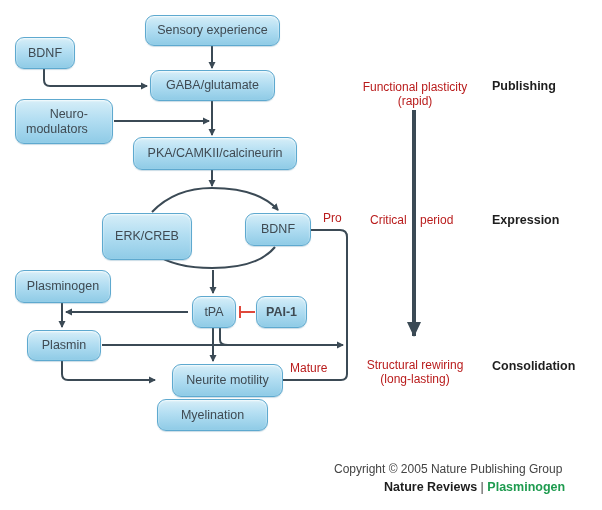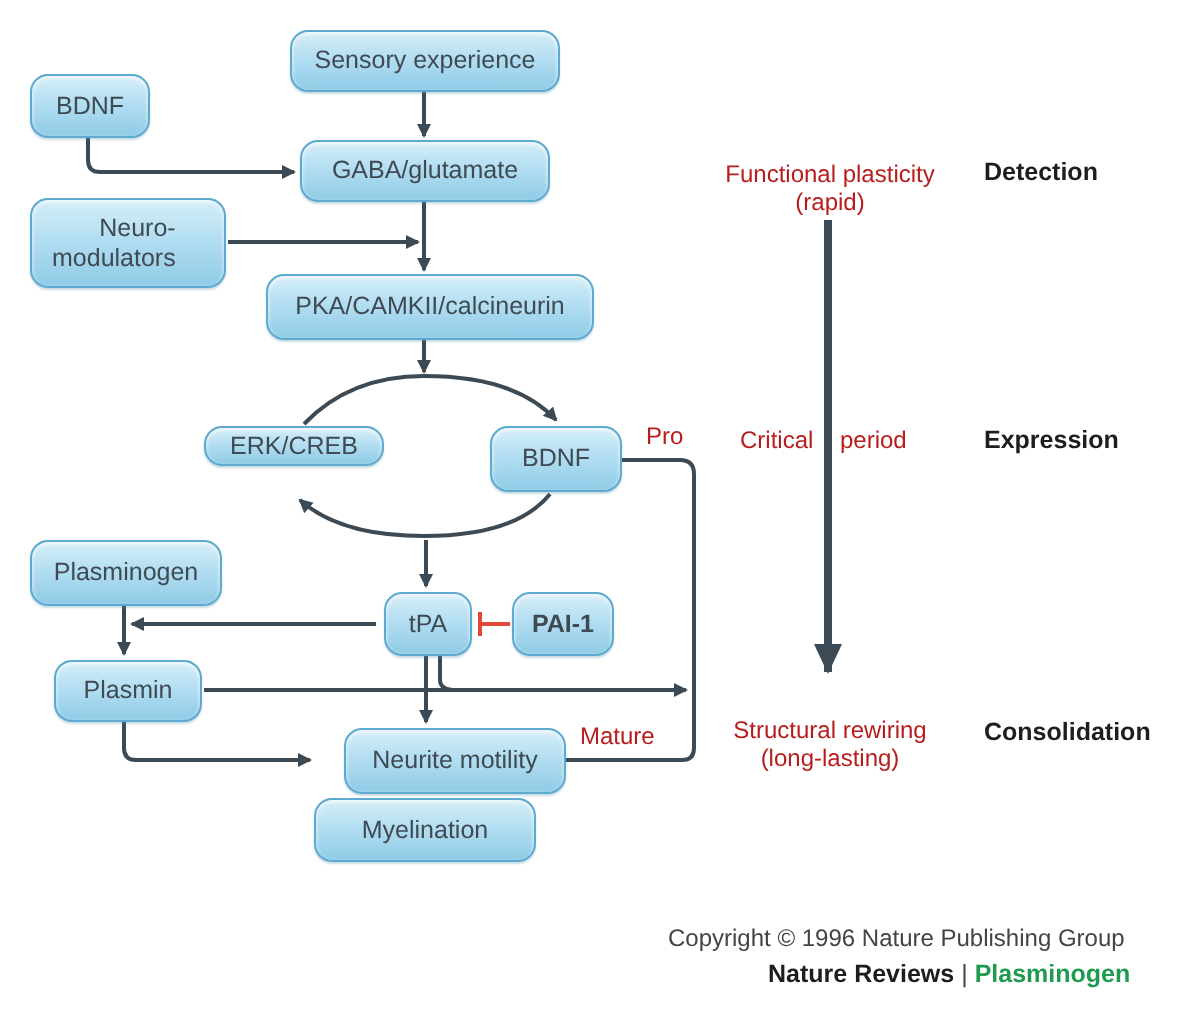--- a/index.html
+++ b/index.html
@@ -126,7 +126,7 @@
   <span>Structural rewiring</span><br><span>(long-lasting)</span>
 </div>
 
-<div class="stage" style="left:492px;top:79px;">Detection</div>
+<div class="stage" style="left:492px;top:79px;">Publishing</div>
 <div class="stage" style="left:492px;top:213px;">Expression</div>
 <div class="stage" style="left:492px;top:359px;">Consolidation</div>
 

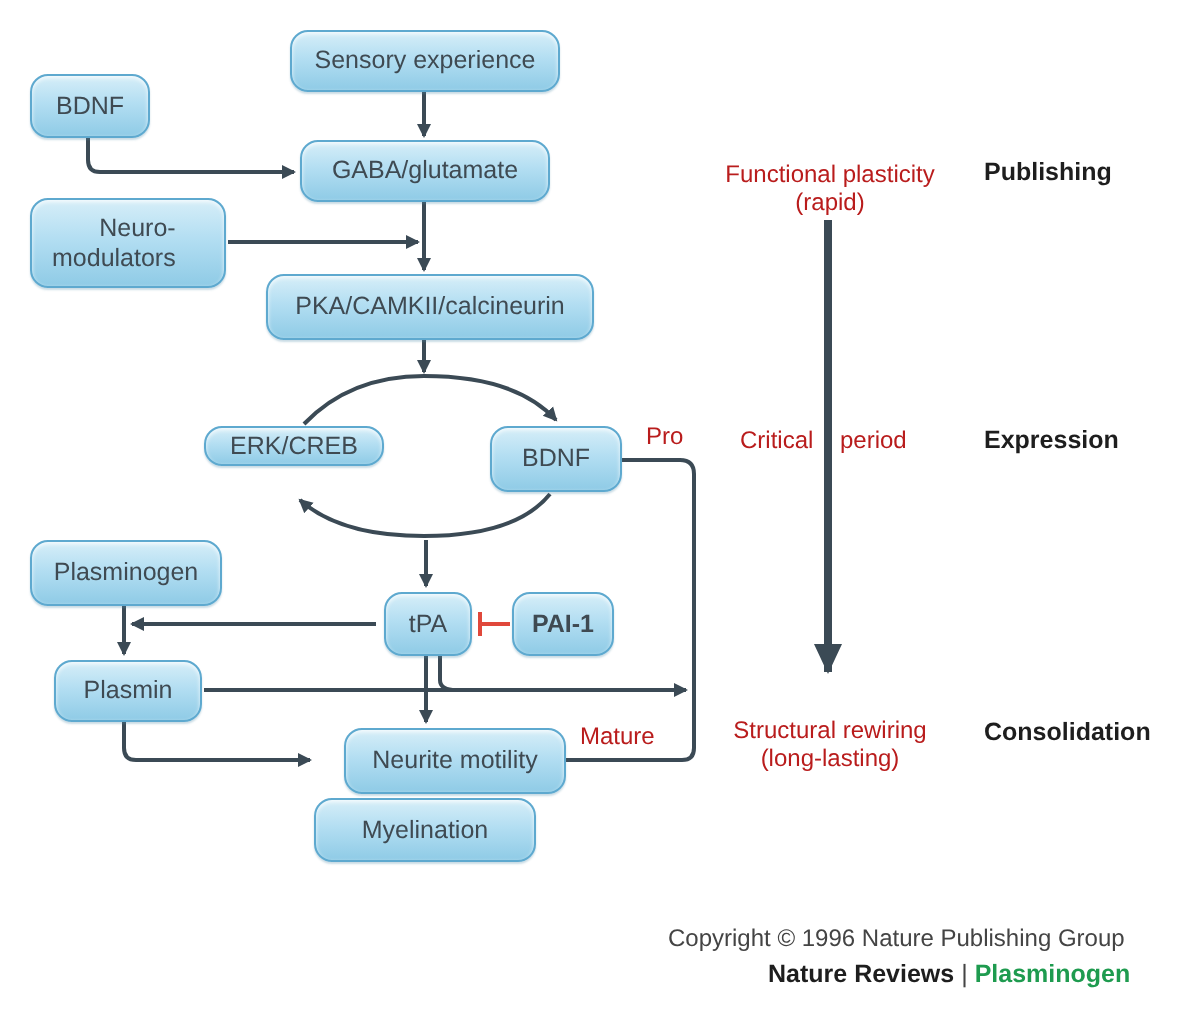--- a/index.html
+++ b/index.html
@@ -89,7 +89,7 @@
 <div class="box" style="left:133px;top:137px;width:164px;height:33px;">
     <span>PKA/CAMKII/calcineurin</span>
   </div>
-<div class="box" style="left:102px;top:213px;width:90px;height:20px;">
+<div class="box" style="left:102px;top:213px;width:90px;height:47px;">
     <span>ERK/CREB</span>
   </div>
 <div class="box" style="left:245px;top:213px;width:66px;height:33px;">

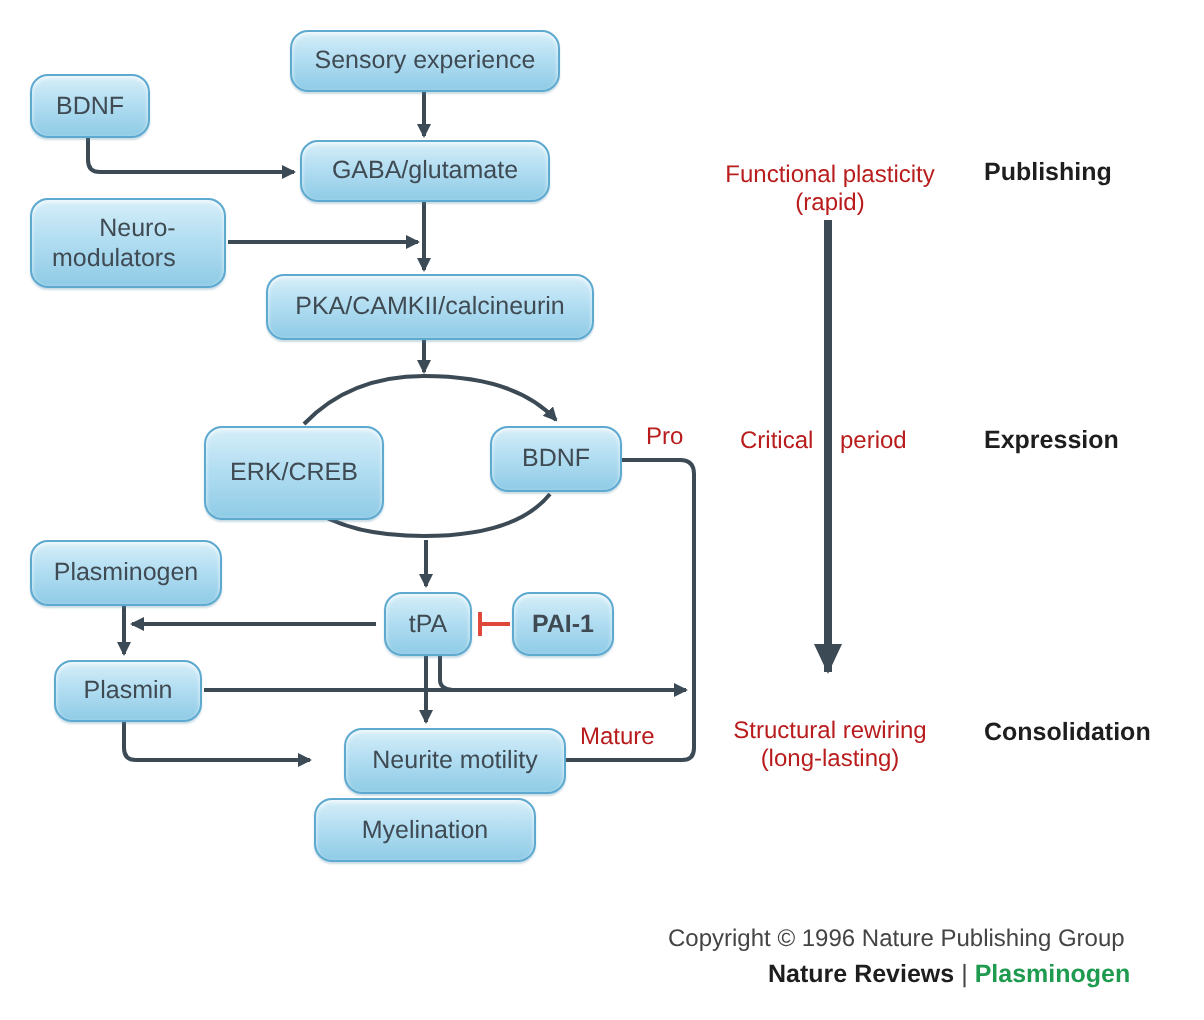--- a/index.html
+++ b/index.html
@@ -130,7 +130,7 @@
 <div class="stage" style="left:492px;top:213px;">Expression</div>
 <div class="stage" style="left:492px;top:359px;">Consolidation</div>
 
-<div class="copy" style="left:334px;top:462px;">Copyright © 1996 Nature Publishing Group</div>
+<div class="copy" style="left:334px;top:462px;">Copyright © 2005 Nature Publishing Group</div>
 <div class="journal" style="left:384px;top:480px;">
   <span>Nature Reviews</span>
   <span class="sep">|</span>

